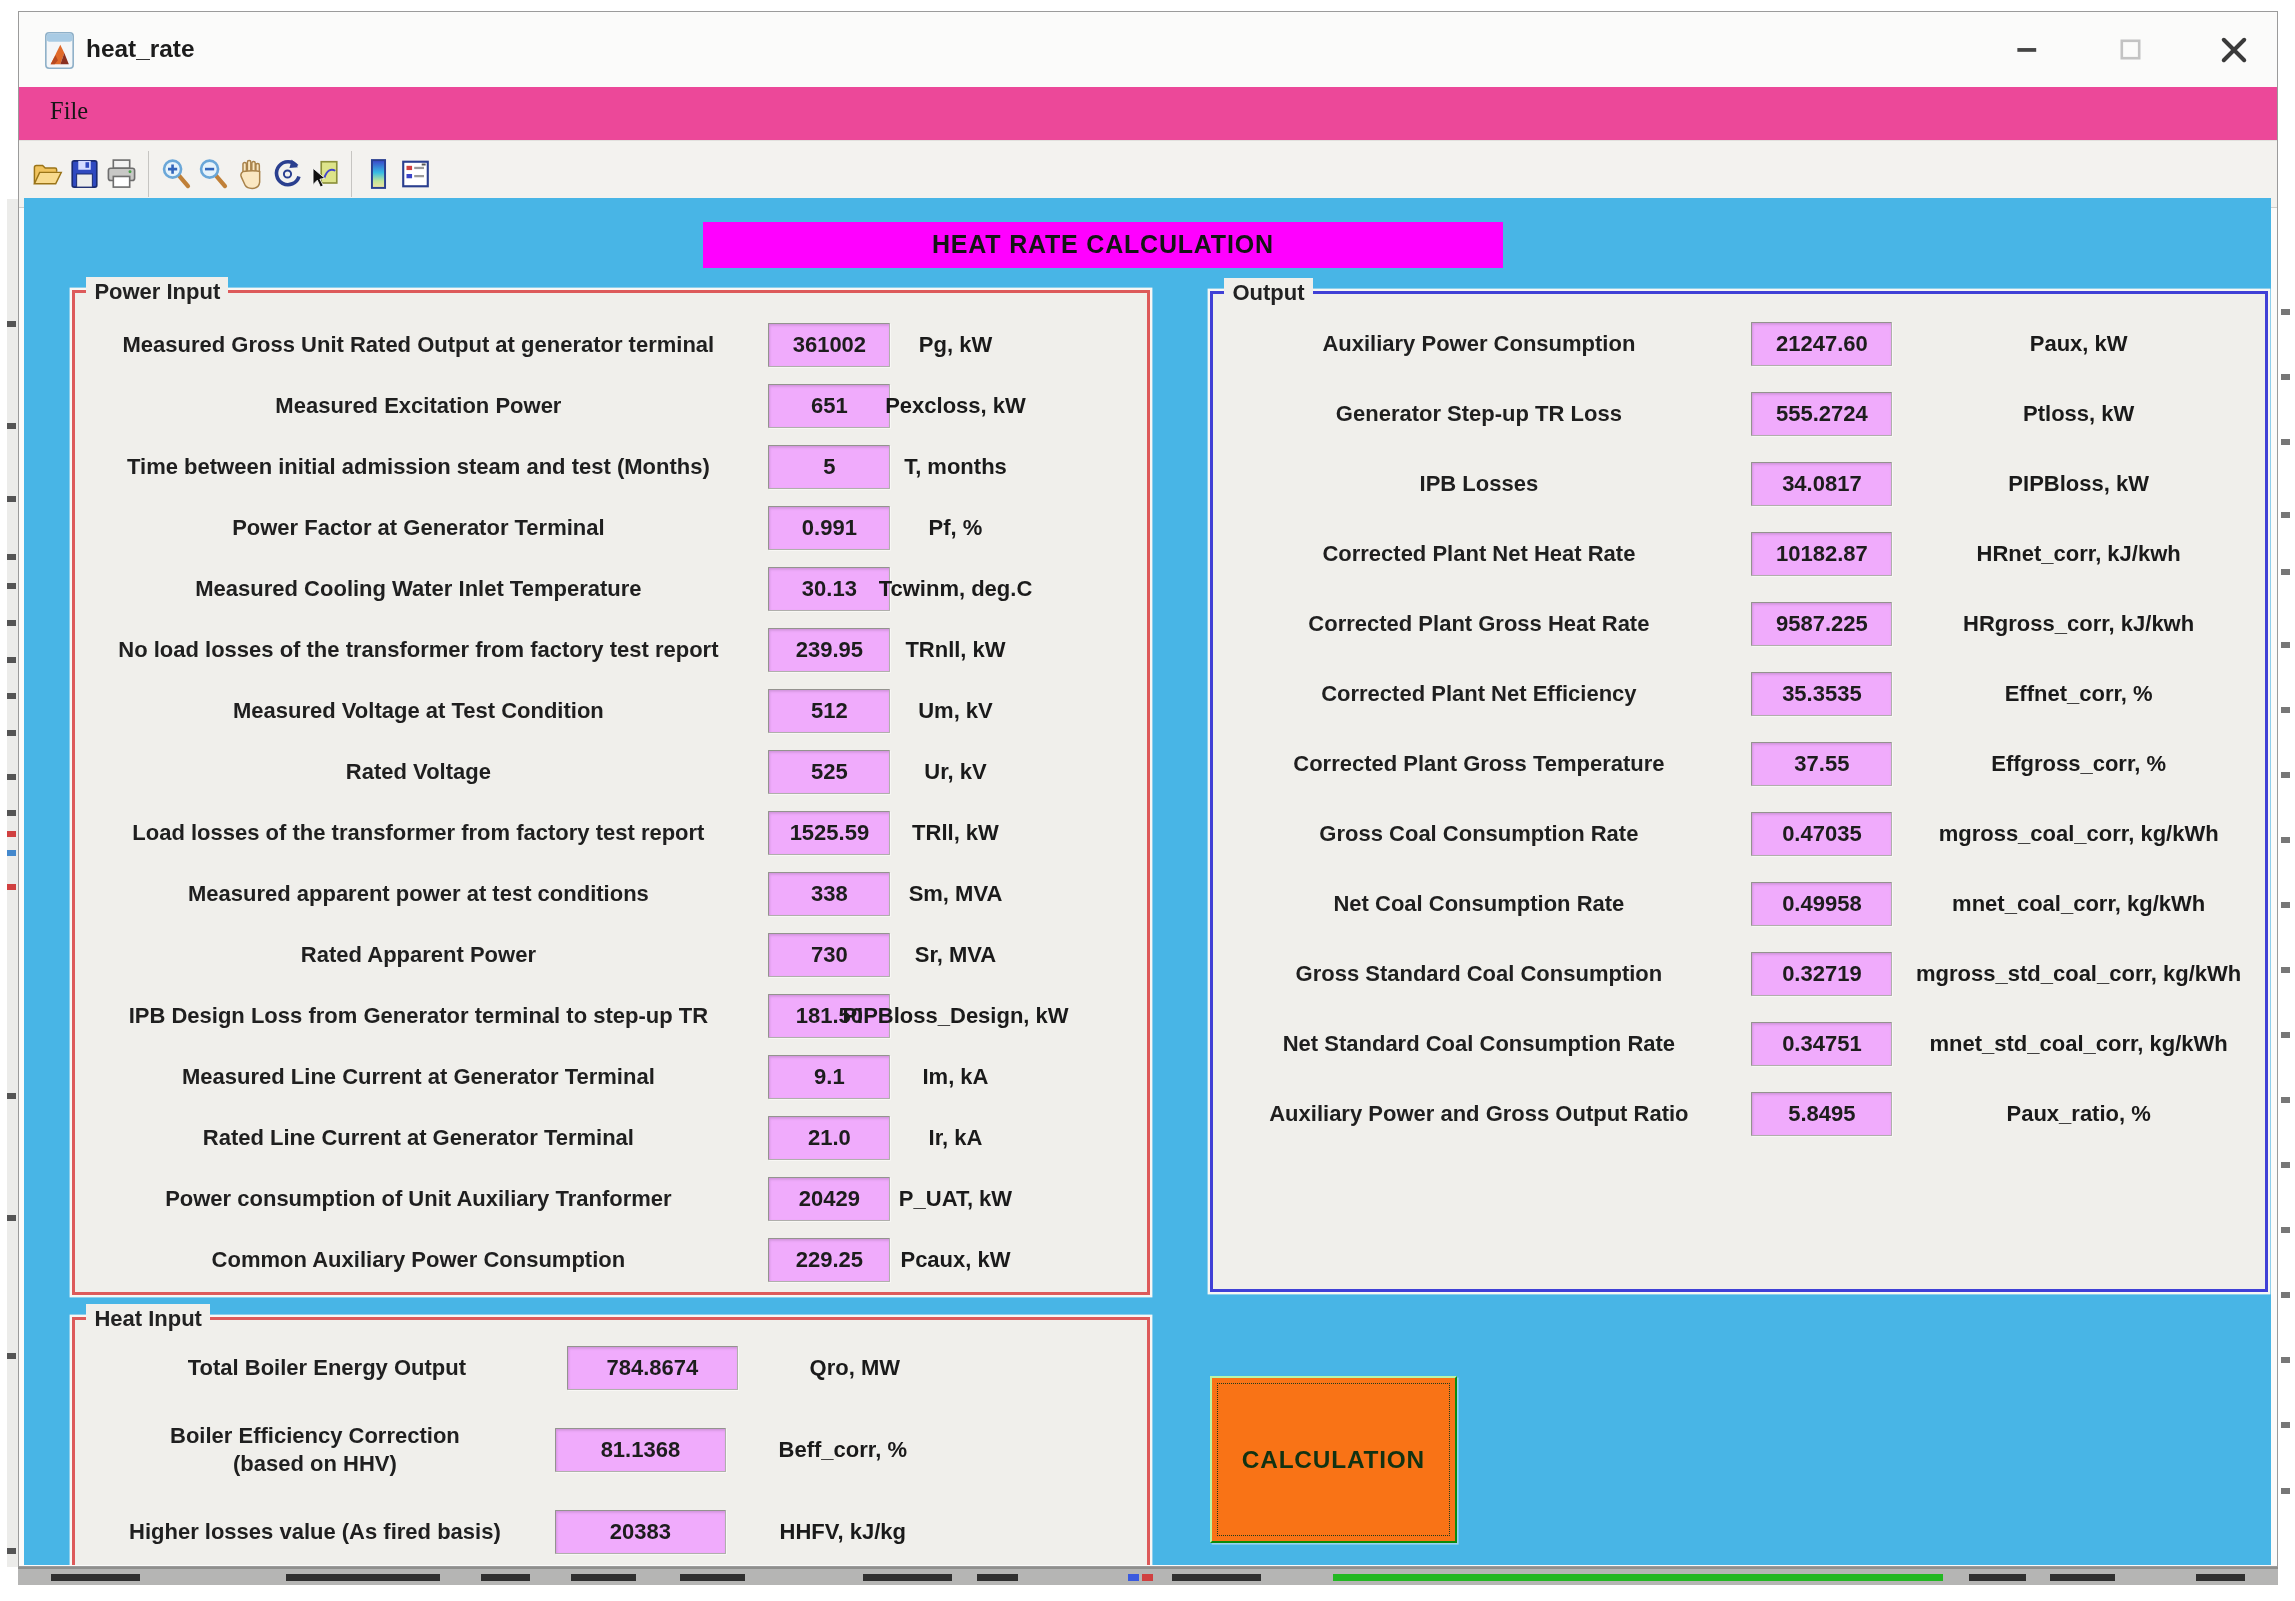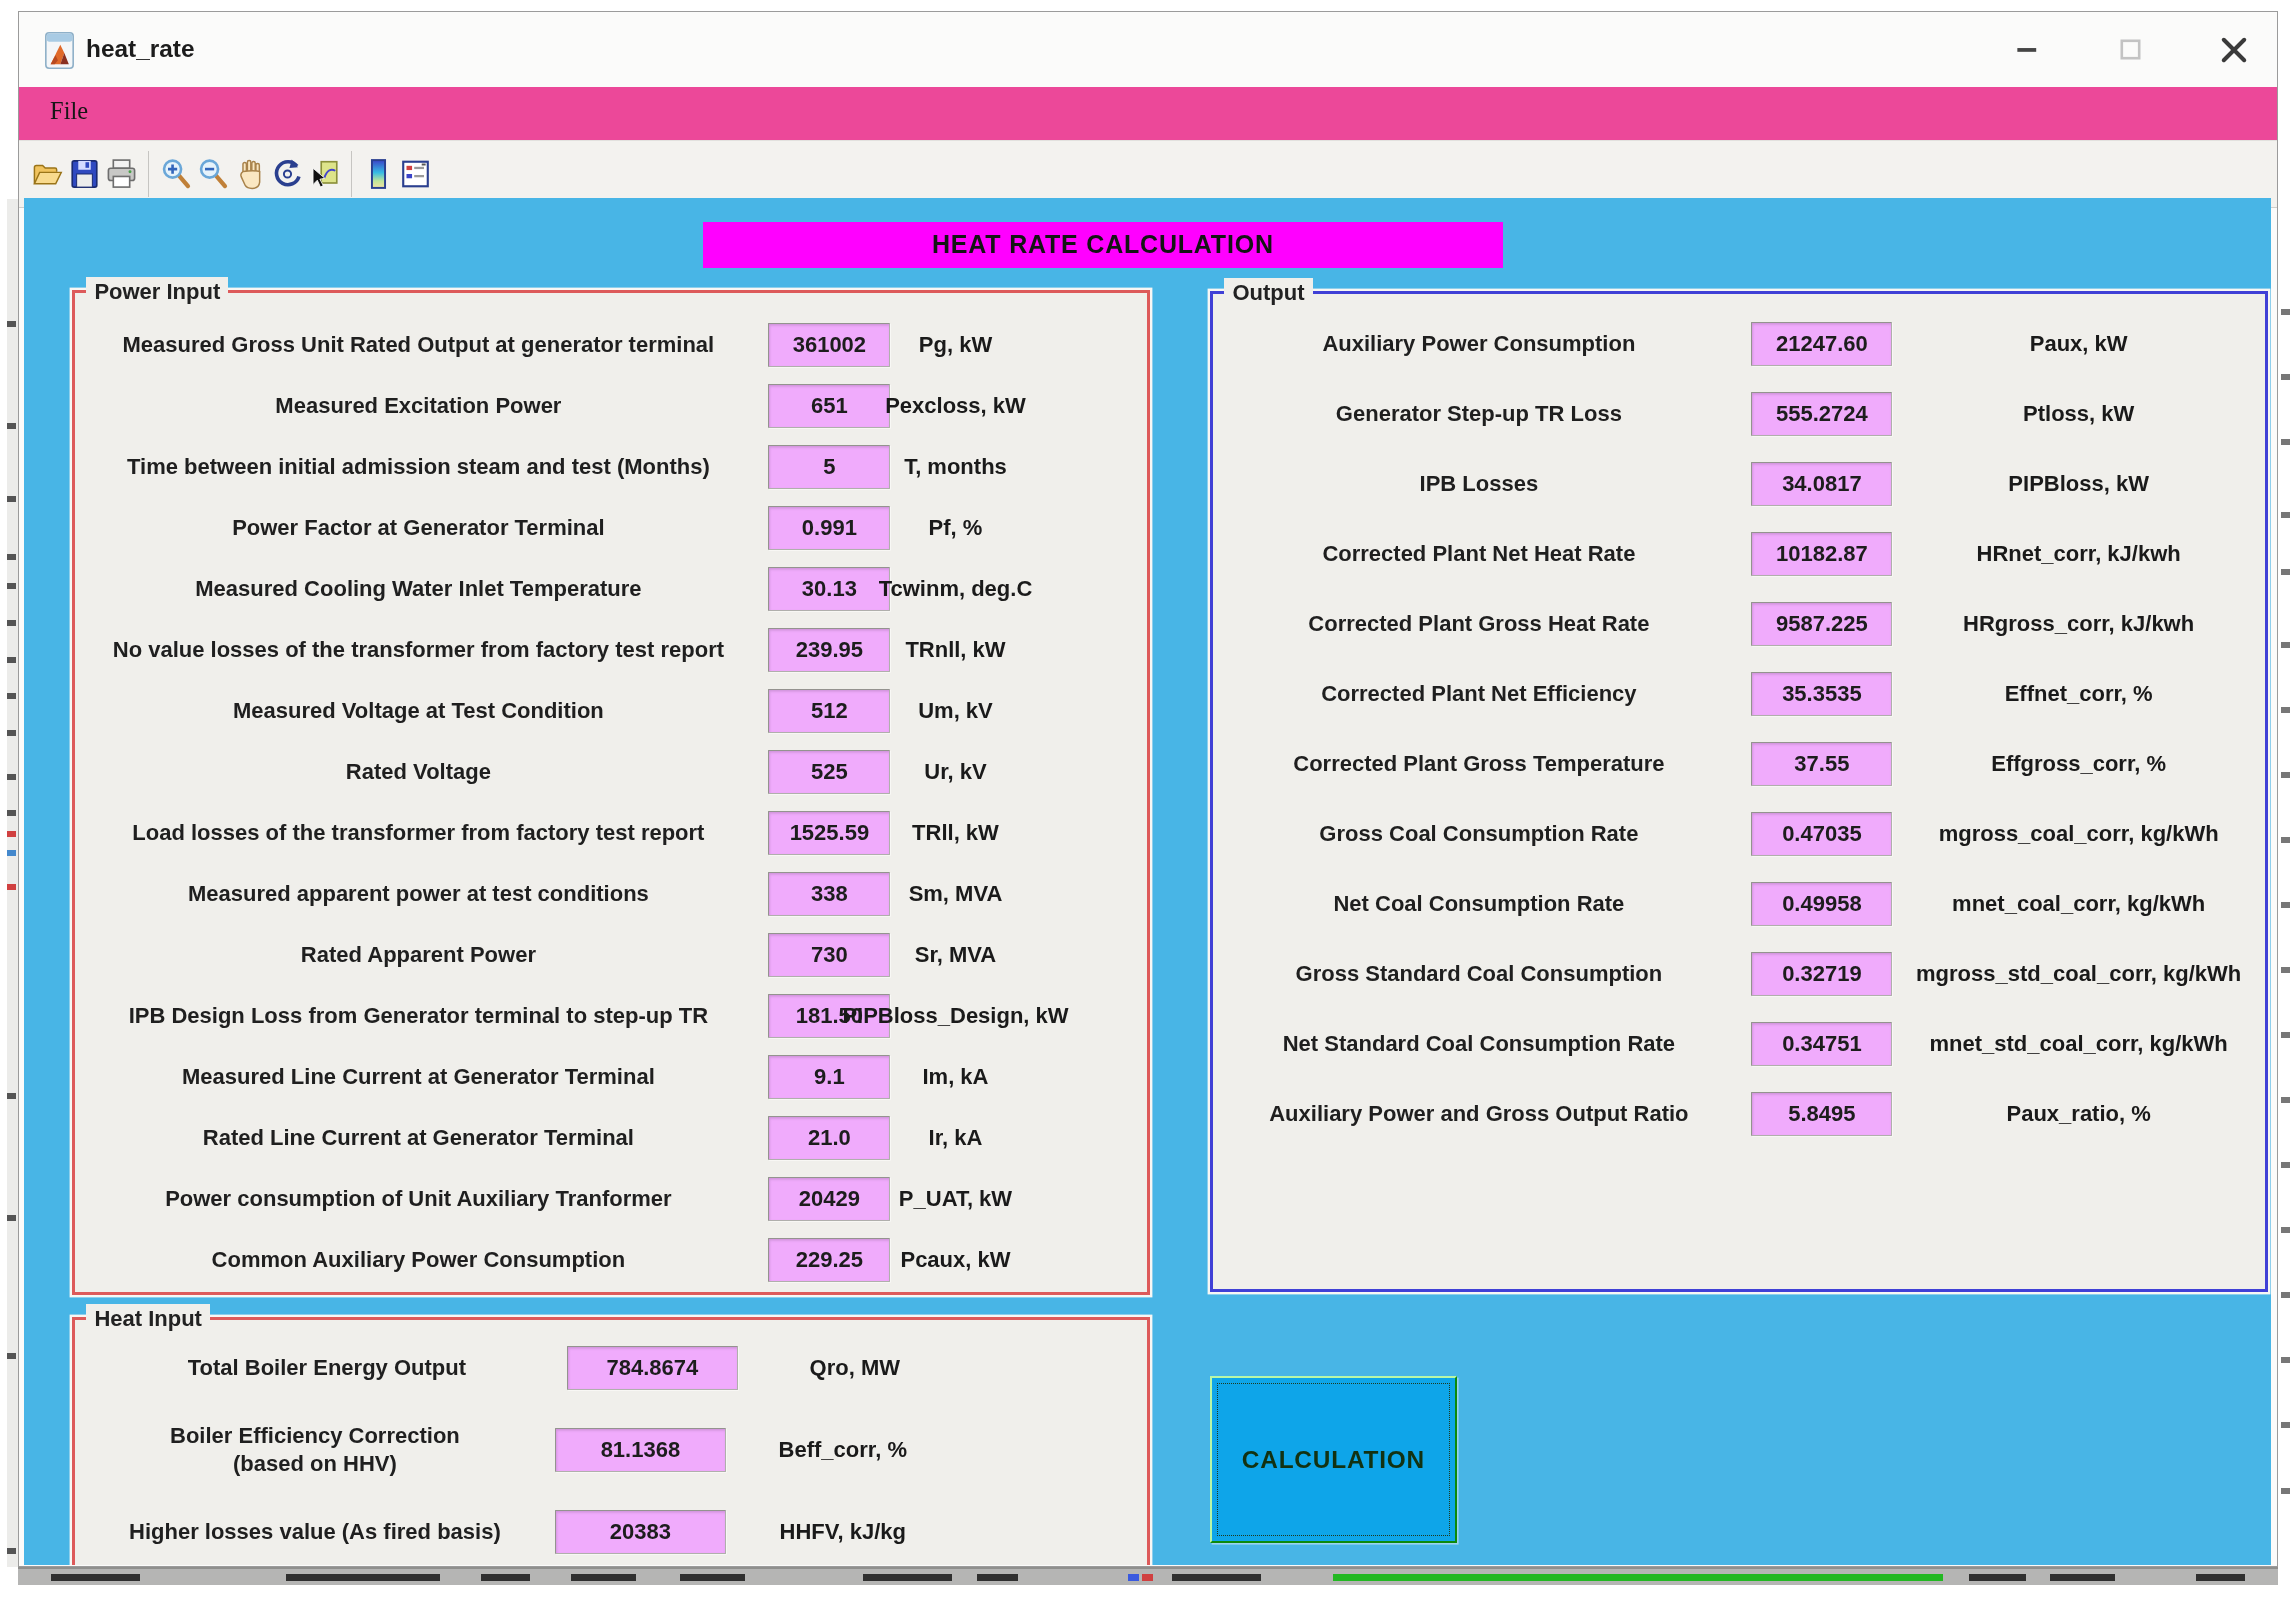--- a/index.html
+++ b/index.html
@@ -295,7 +295,7 @@
               </div>
             </div>
             <div class="row r5">
-              <div class="lbl"><span class="l1">No value losses of the transformer from factory test report</span></div>
+              <div class="lbl"><span class="l1">No load losses of the transformer from factory test report</span></div>
               <input class="editbox" type="text" value="239.95" style="">
               <div class="unit">
                 <span>TRnll, kW</span>

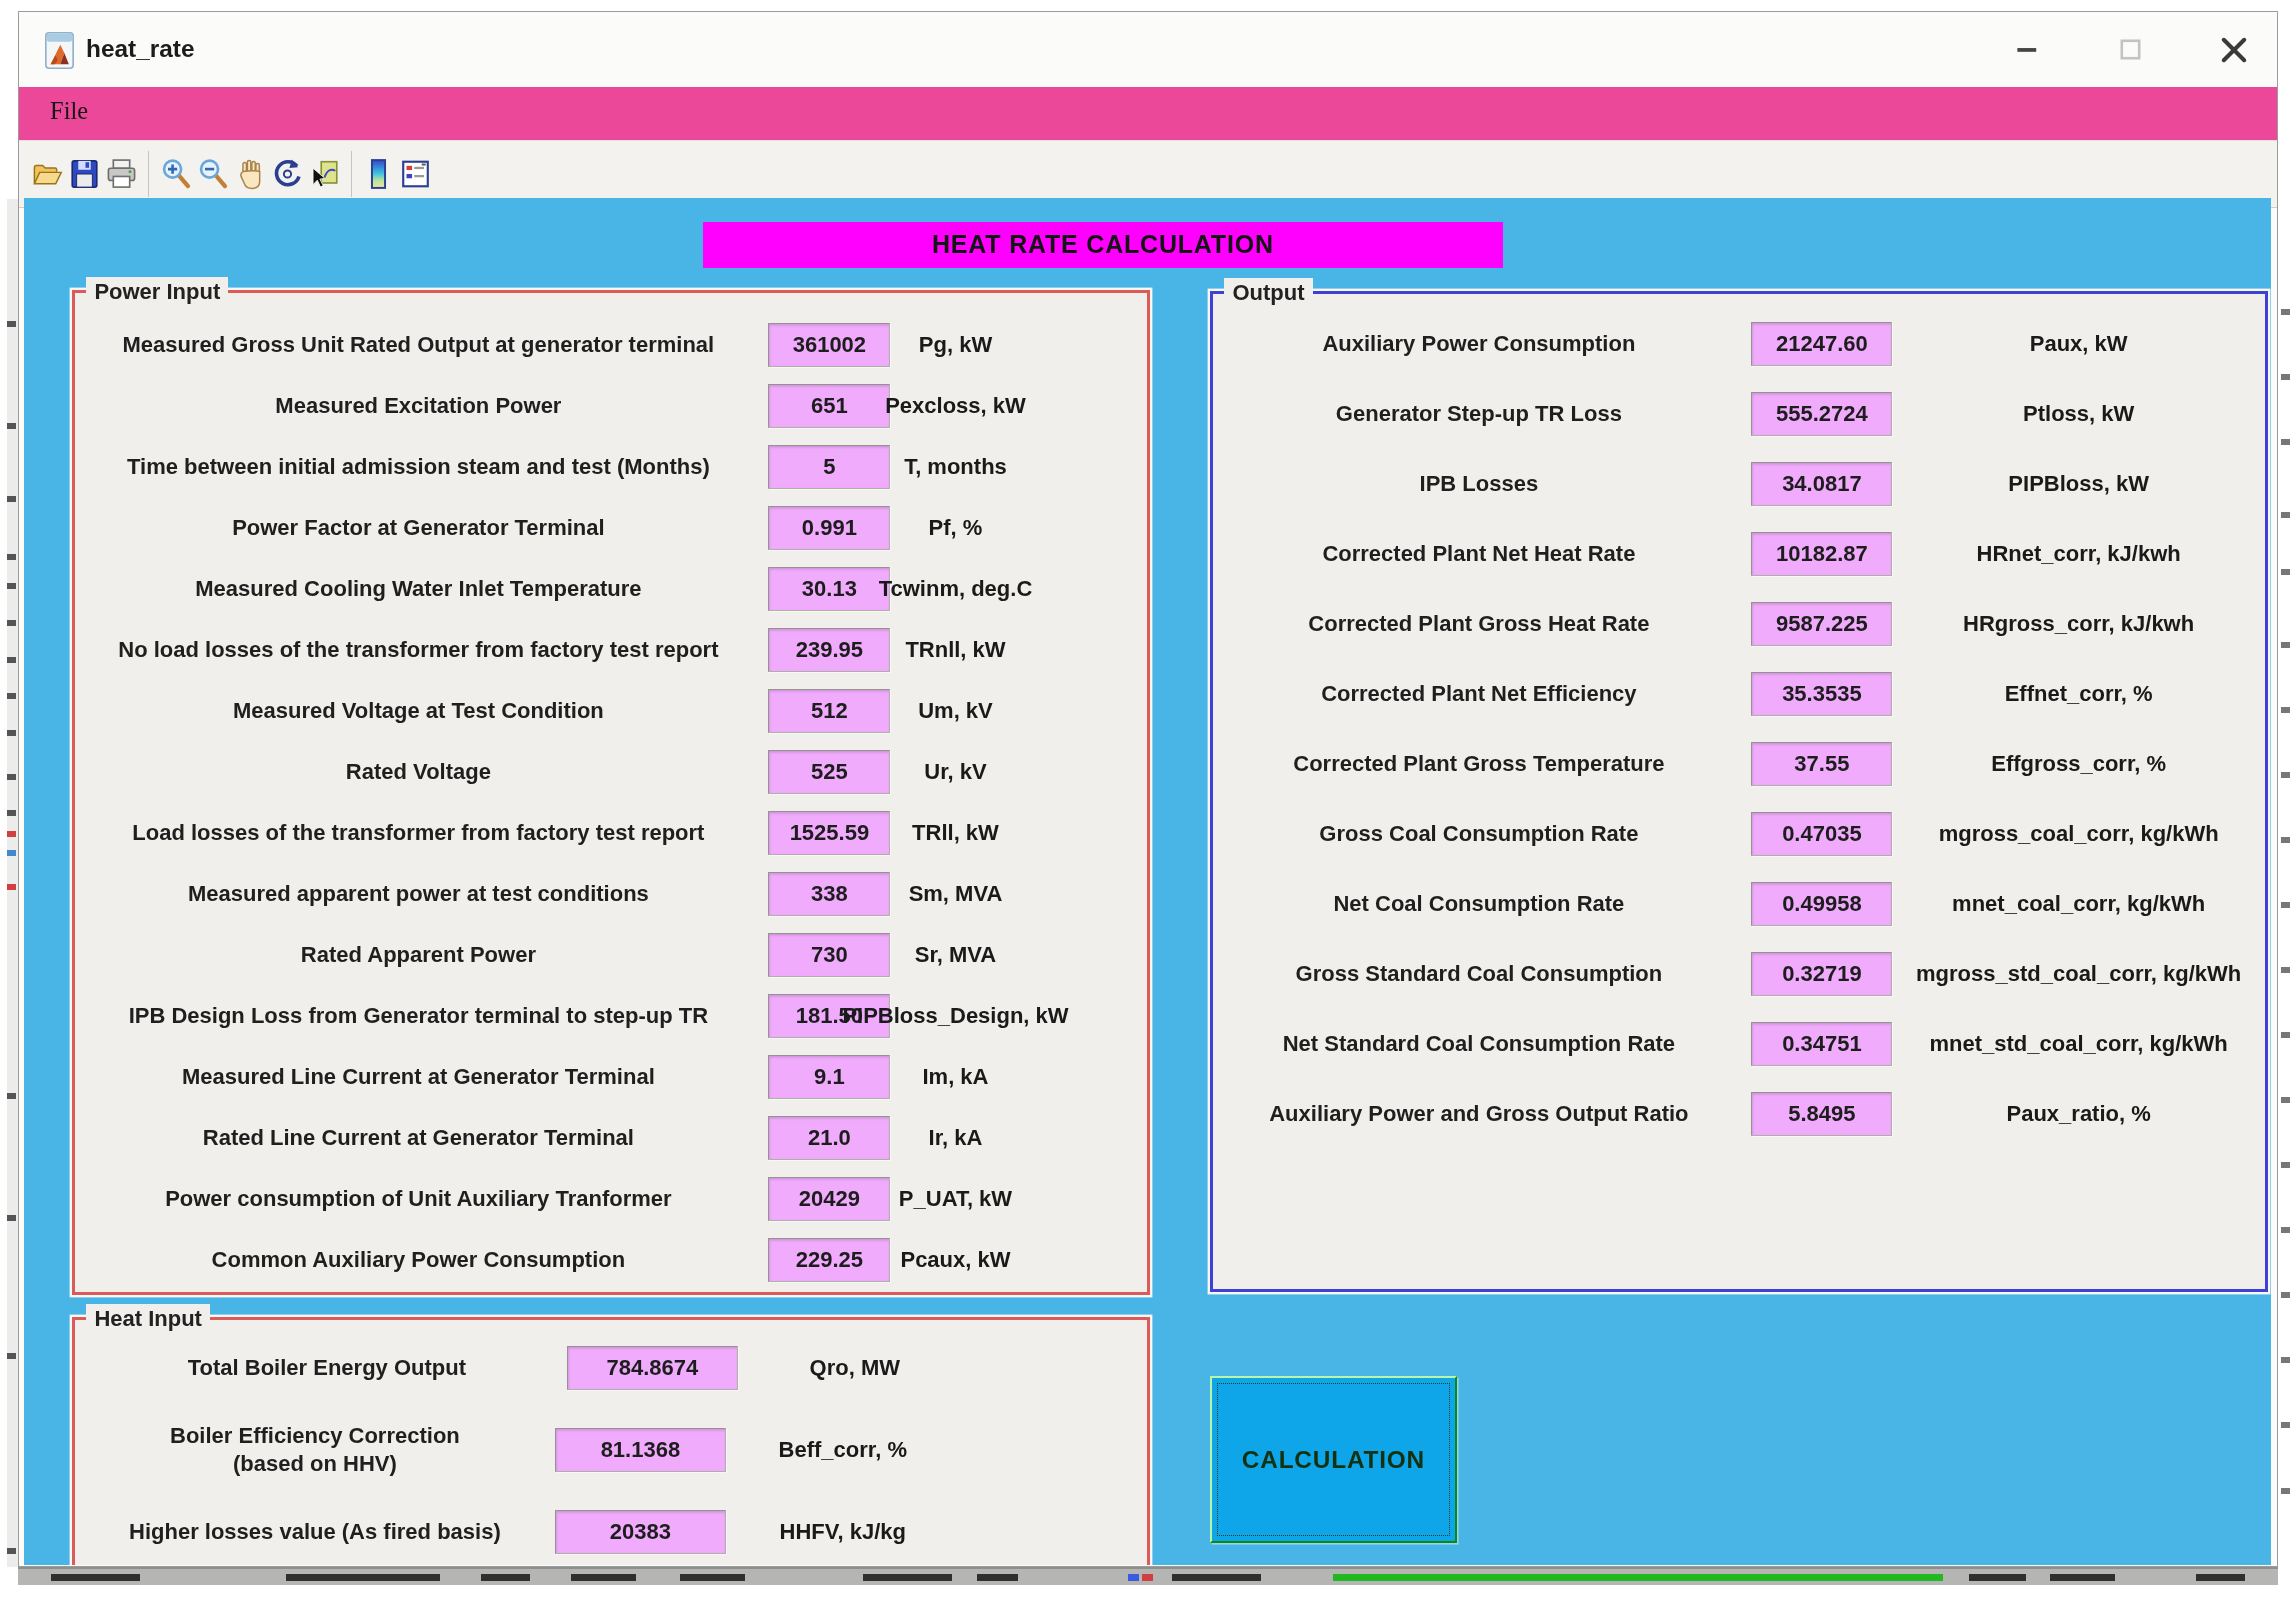--- a/index.html
+++ b/index.html
@@ -64,7 +64,7 @@
   #output-panel .unit{flex:1;}
   
   .calcbtn{position:absolute;left:1186px;top:1178px;width:247px;height:167px;
-           background:#0ea5e9;border:2.4px solid;border-color:#b8f7a8 #0c8a0c #0c8a0c #b8f7a8;
+           background:#f97316;border:2.4px solid;border-color:#b8f7a8 #0c8a0c #0c8a0c #b8f7a8;
            box-shadow:1.6px 1.6px 0 #9ad3ef;outline:1.6px dotted #1e3a1e;outline-offset:-8.1px;
            display:flex;align-items:center;justify-content:center;
            font-family:"Liberation Sans",sans-serif;font-size:24.4px;font-weight:700;color:#123212;

